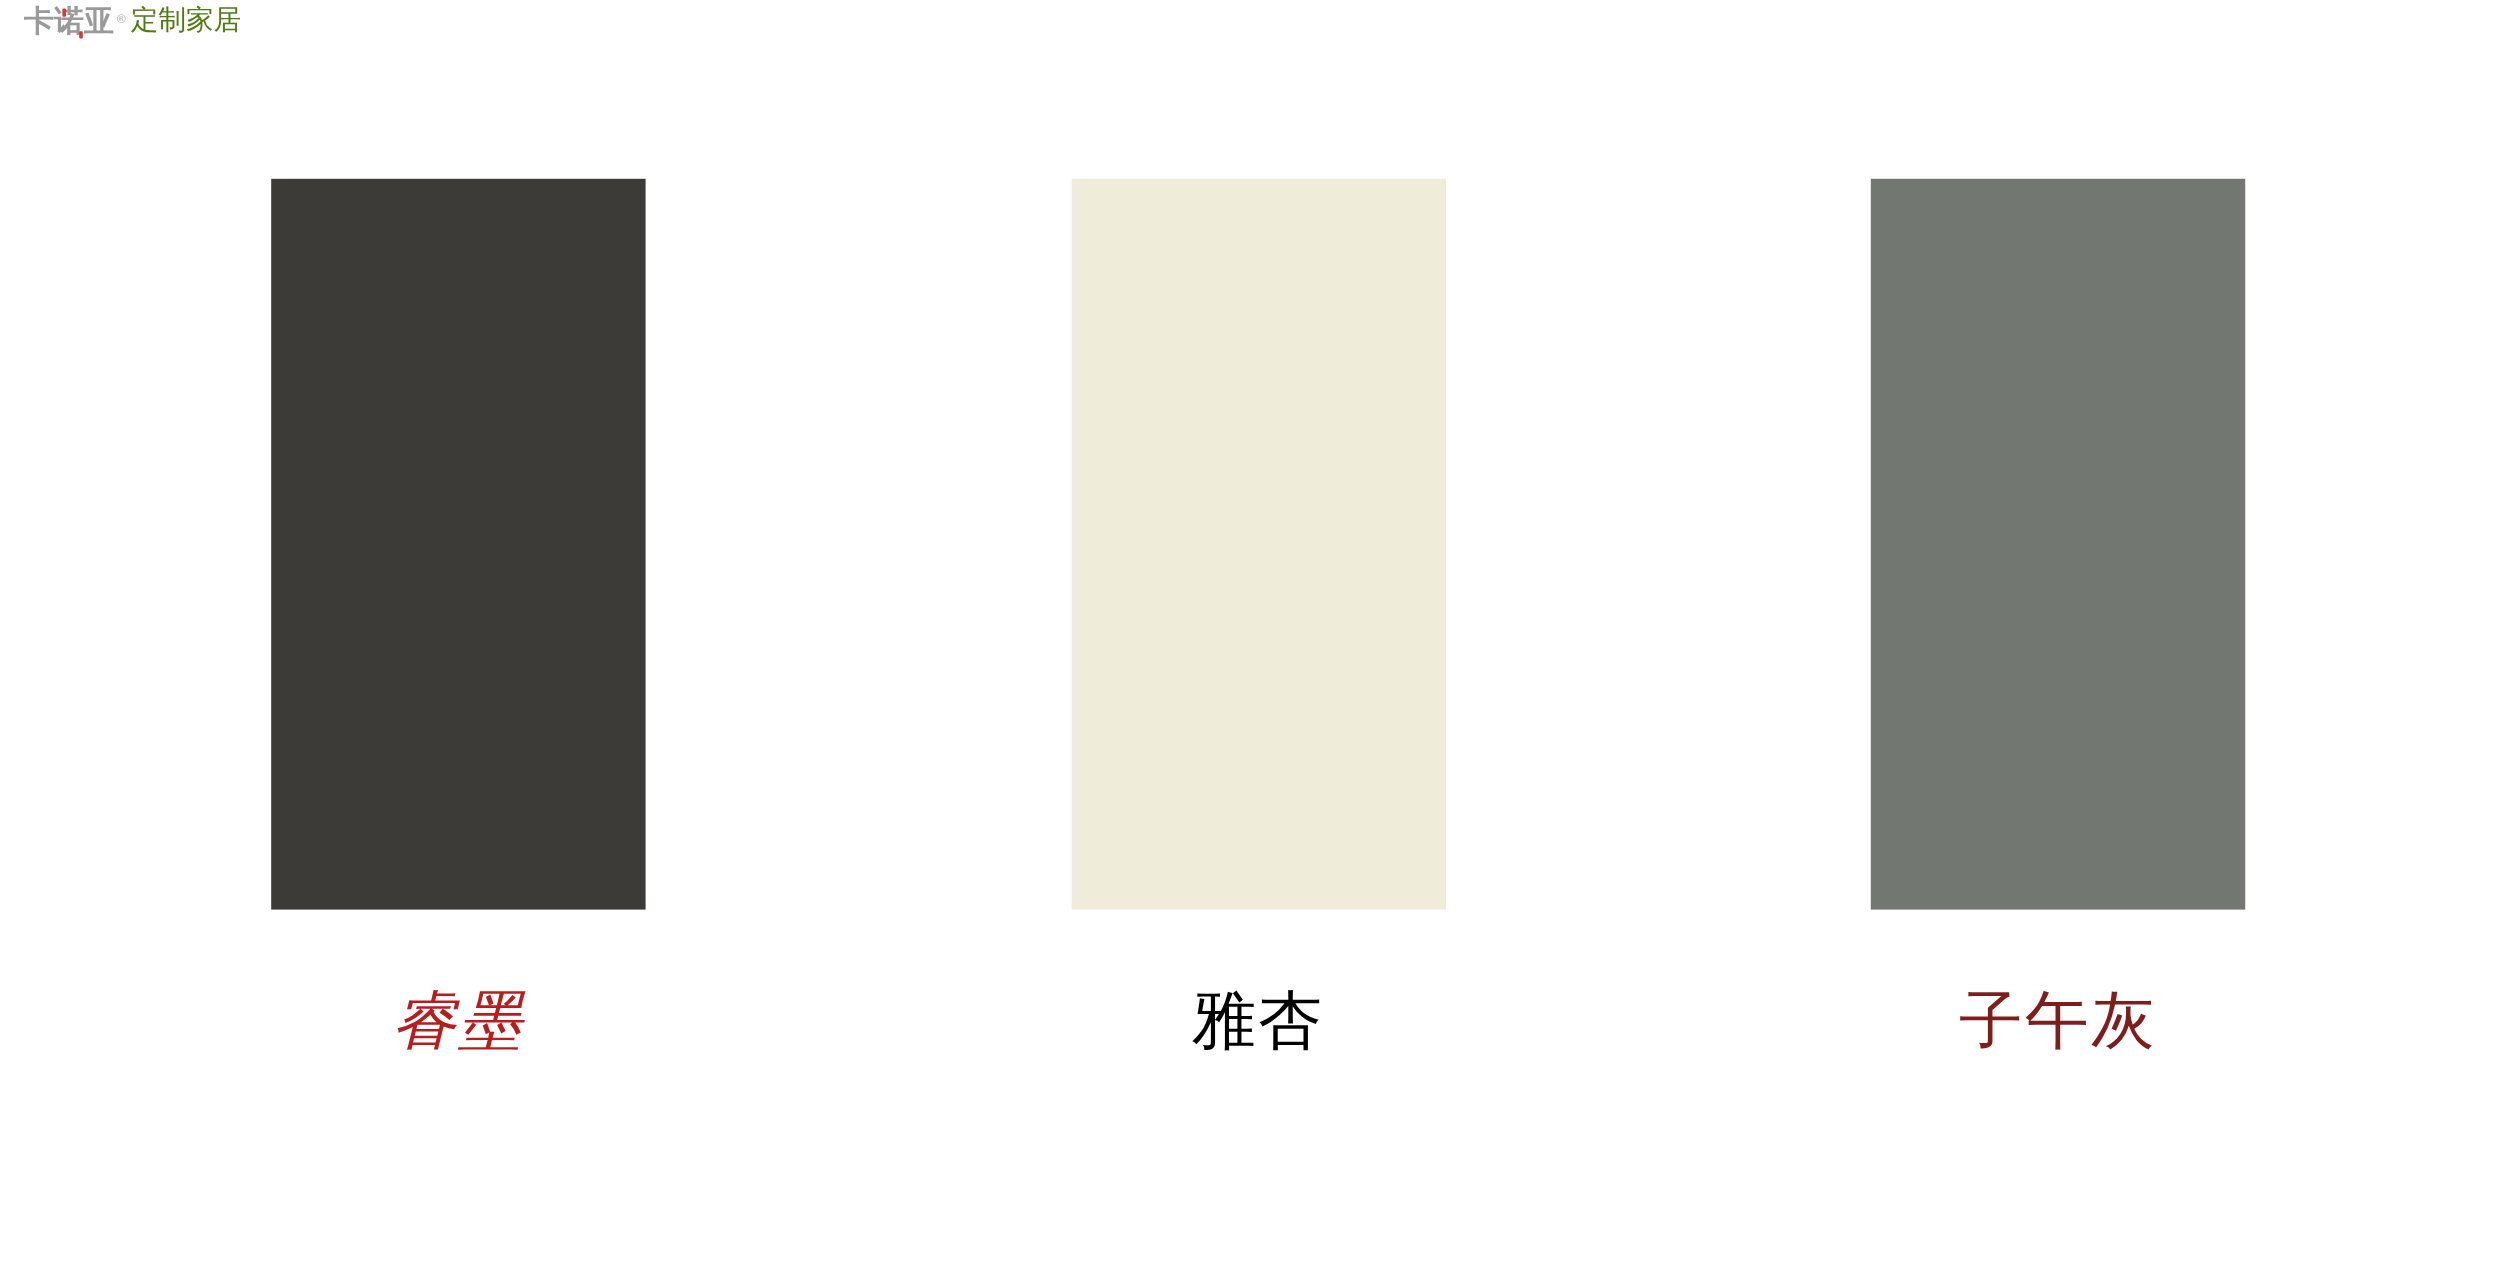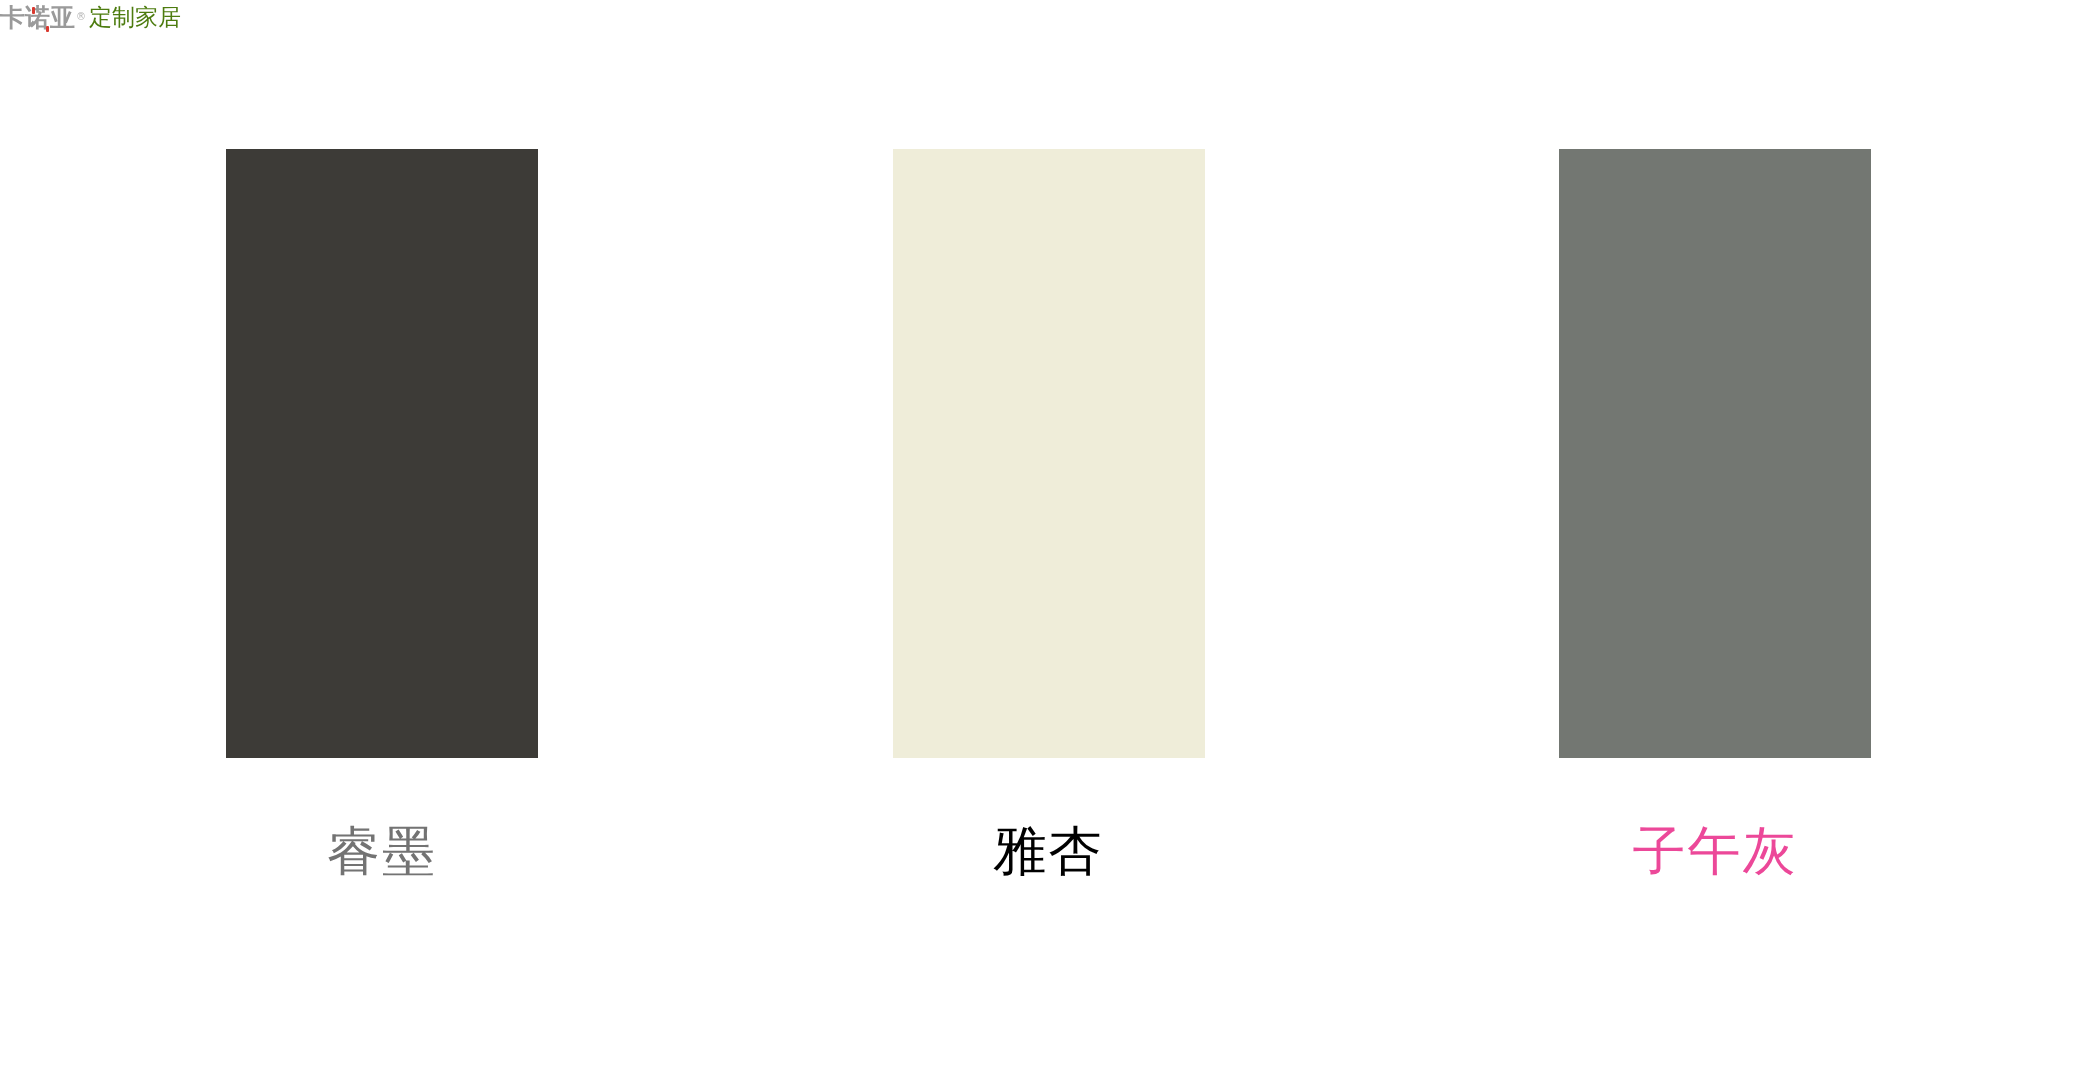--- a/index.html
+++ b/index.html
@@ -26,6 +26,7 @@
     align-items: center;
     white-space: nowrap;
     user-select: none;
+    padding-left: 20px;
   }
   .brand-logotype {
     font-family: "DejaVu Sans", "Liberation Sans", sans-serif;

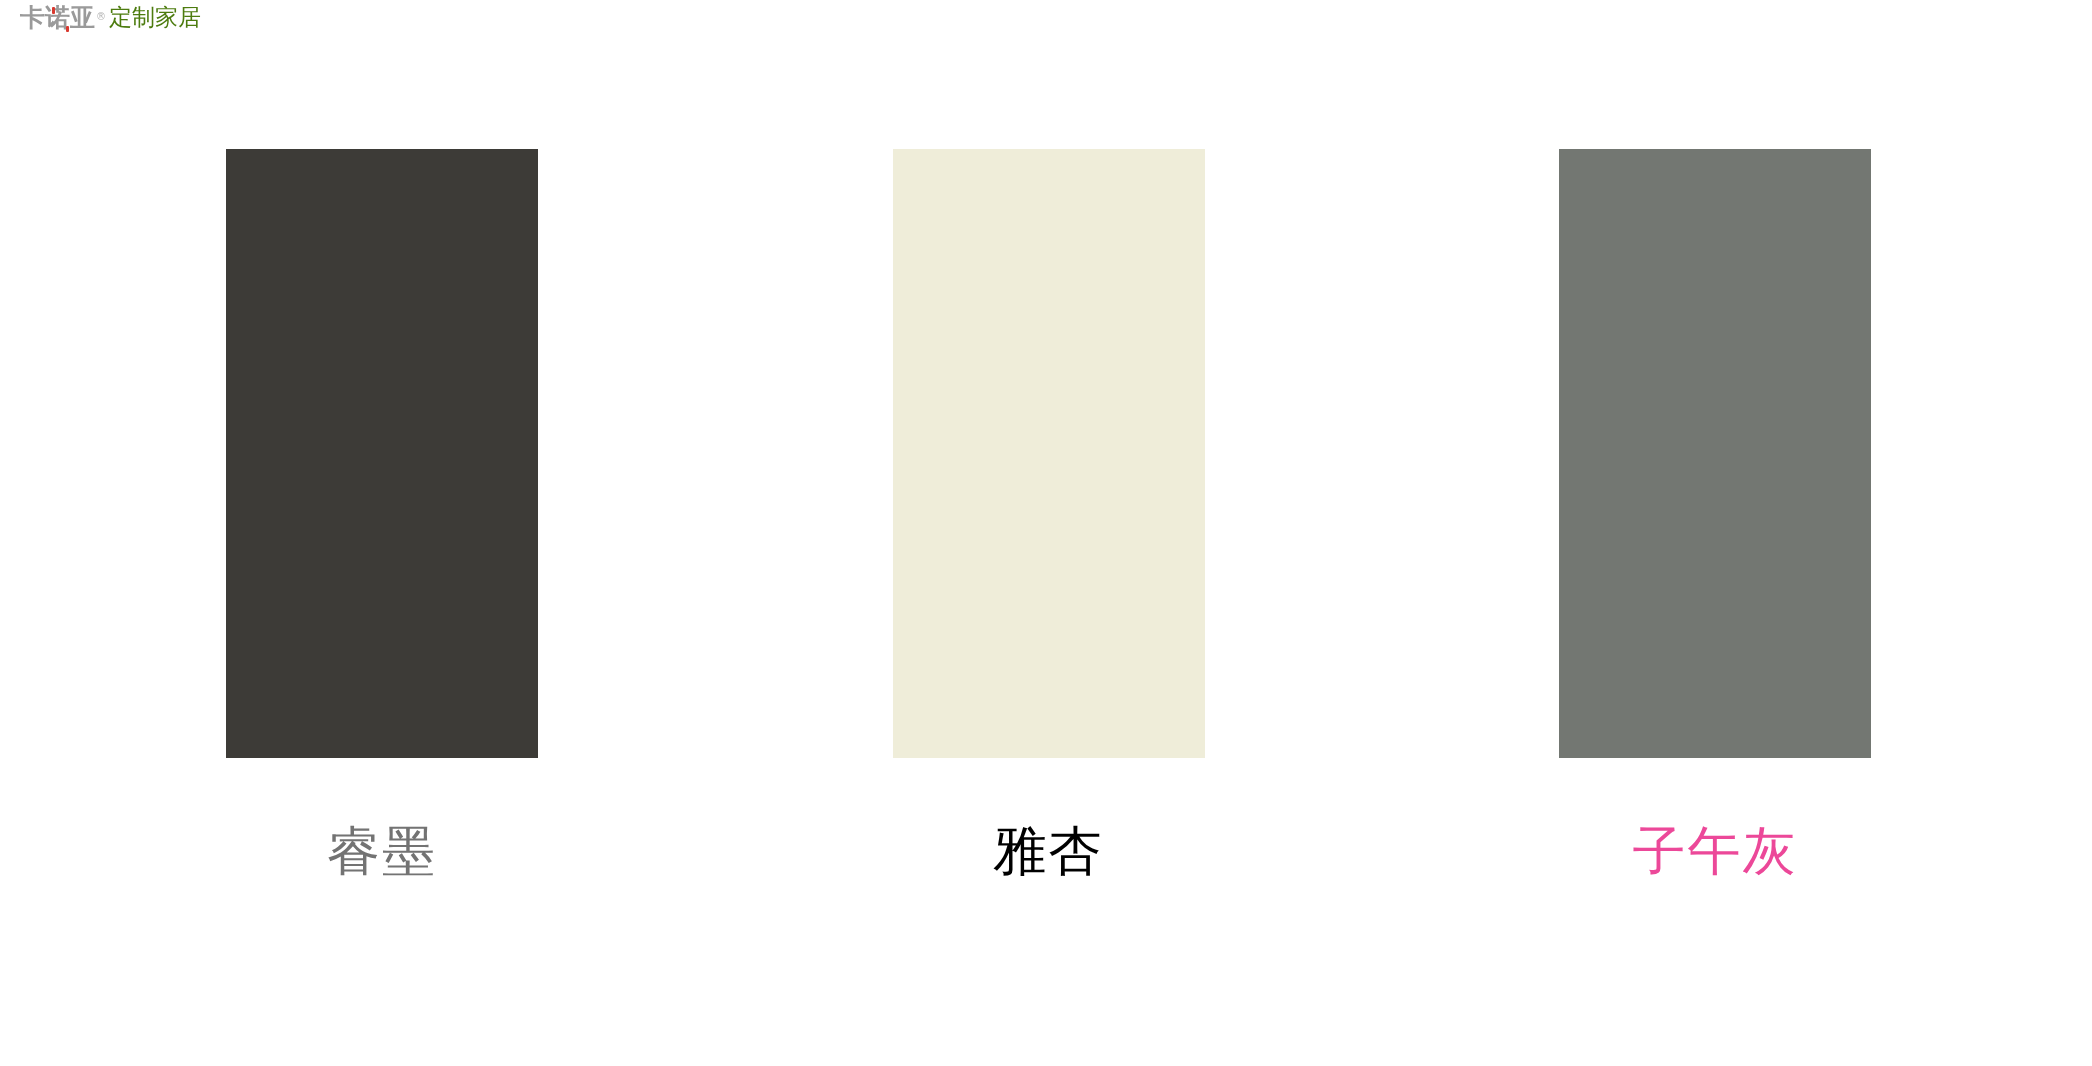--- a/index.html
+++ b/index.html
@@ -114,7 +114,7 @@
 
   <div class="swatch-cell">
     <div class="swatch-chip" style="background: rgb(61, 59, 55);"></div>
-    <div class="swatch-label" style="color: #737373;">睿墨</div>
+    <div class="swatch-label" style="color: #b91c1c; font-style: italic;">睿墨</div>
   </div>
 
   <div class="swatch-cell">

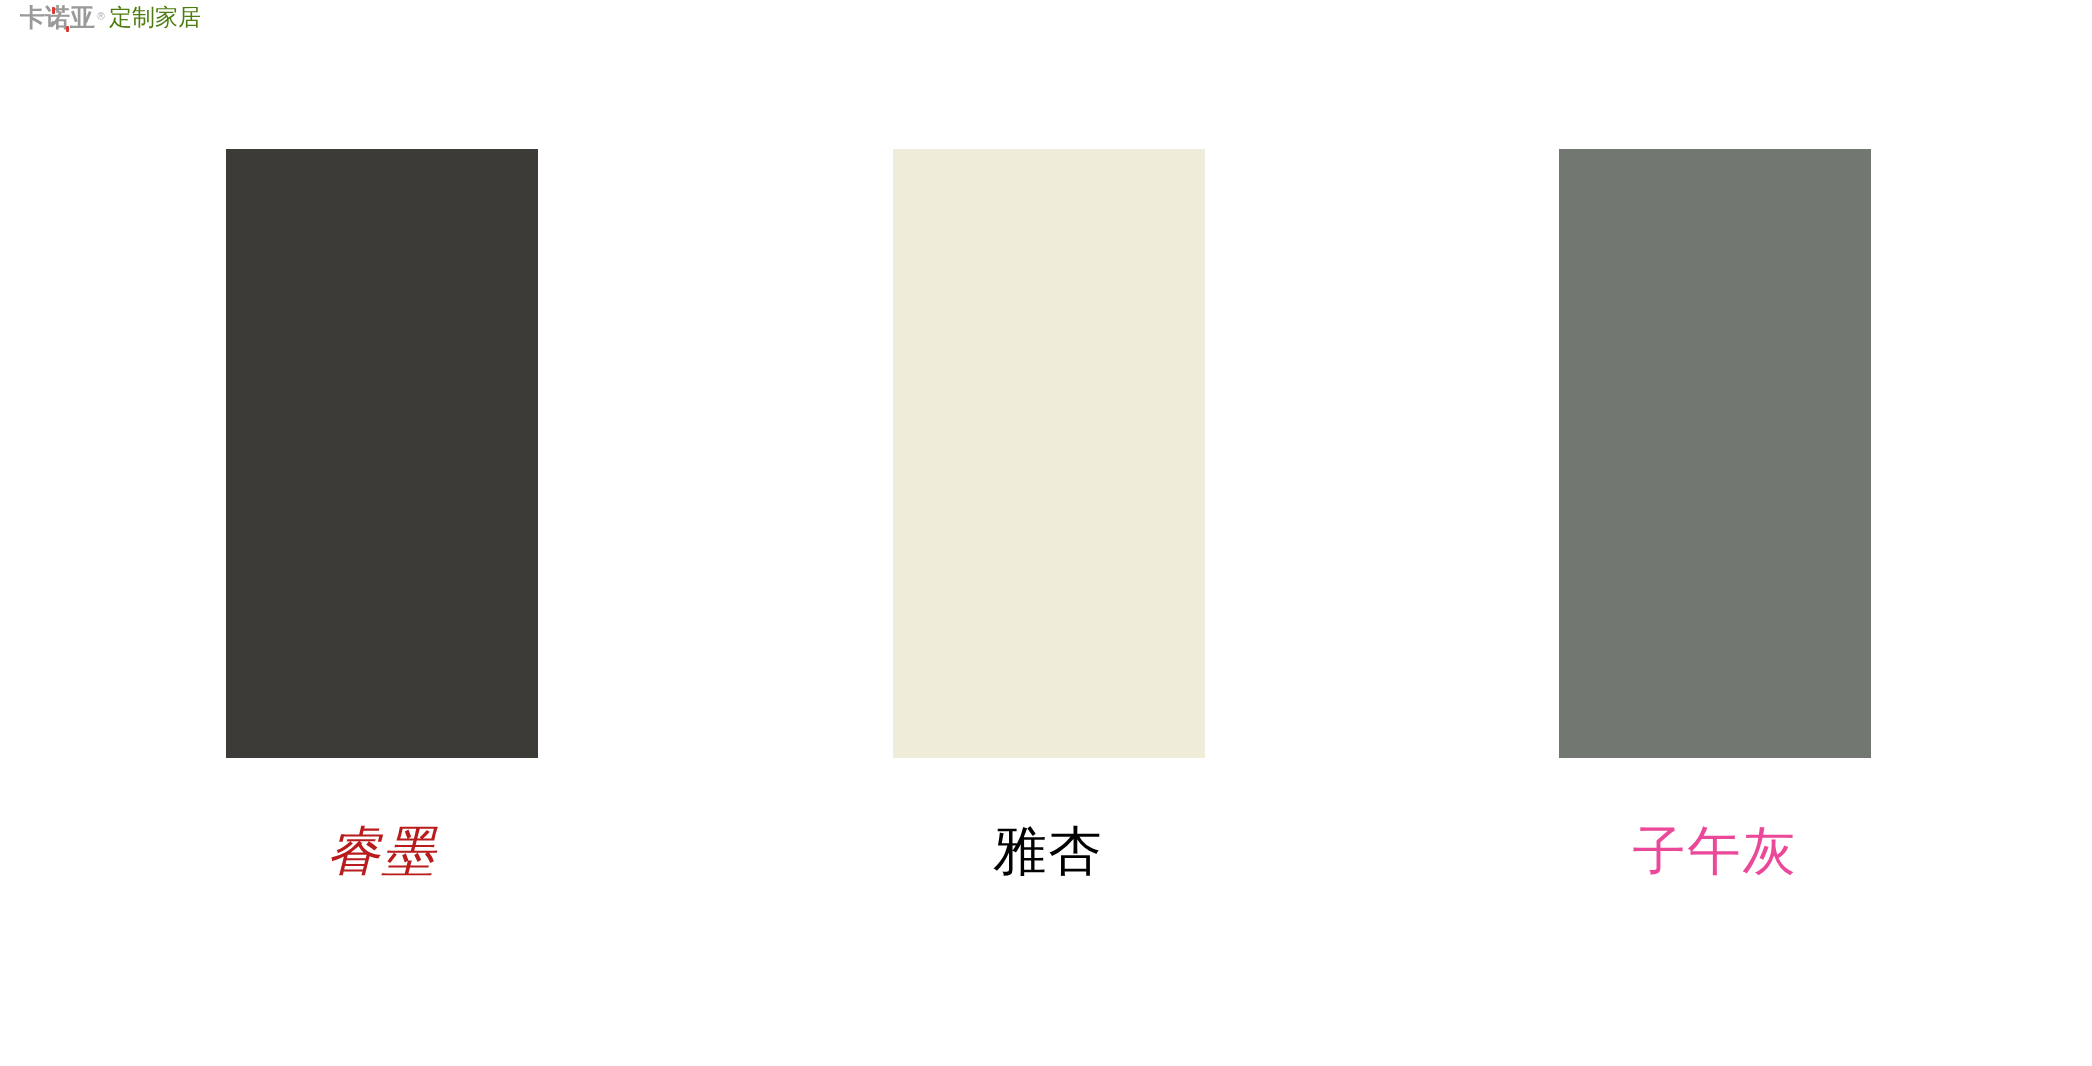--- a/index.html
+++ b/index.html
@@ -125,7 +125,7 @@
 
   <div class="swatch-cell">
     <div class="swatch-chip" style="background: rgb(115, 119, 114);"></div>
-    <div class="swatch-label" style="color: #ec4899;">子午灰</div>
+    <div class="swatch-label" style="color: #7f1d1d;">子午灰</div>
   </div>
 
 

